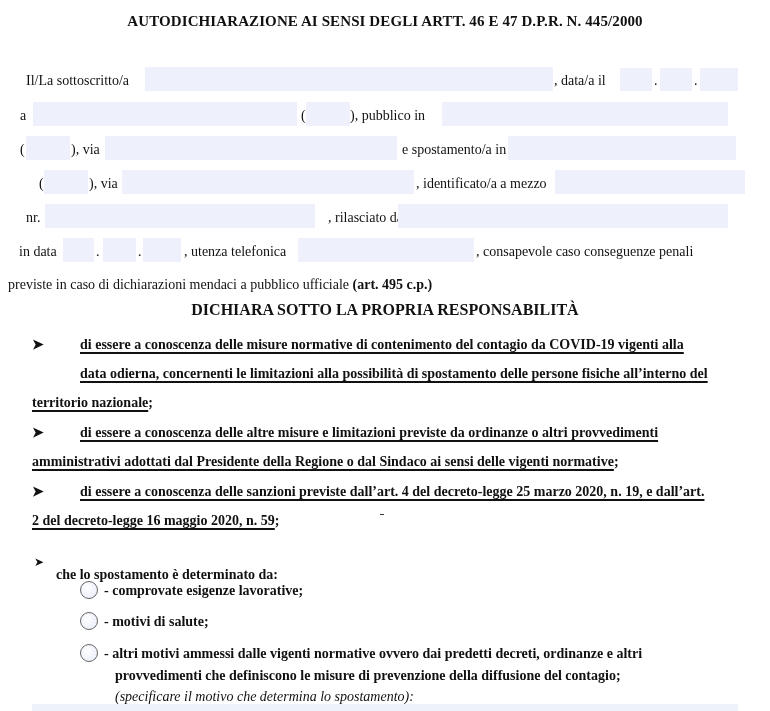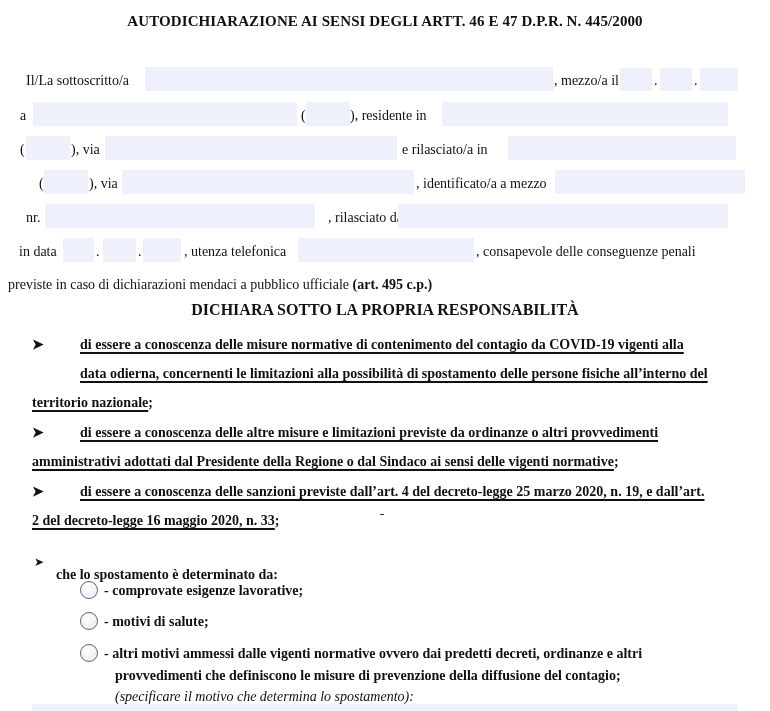--- a/index.html
+++ b/index.html
@@ -52,7 +52,7 @@
 
 <span class="txt" style="left:26px; top:73px;">Il/La sottoscritto/a</span>
 <input class="field" style="left: 145px; top: 67px; width: 408px; height: 24px;" value="">
-<span class="txt" style="left:554px; top:73px;">, mezzo/a  il</span>
+<span class="txt" style="left:554px; top:73px;">, data/a  il</span>
 <input class="field short-ul" style="left: 620px; top: 68px; width: 32px; height: 23px;">
 <span class="txt" style="left:654px; top:73px;">.</span>
 <input class="field short-ul" style="left: 660px; top: 68px; width: 32px; height: 23px;">

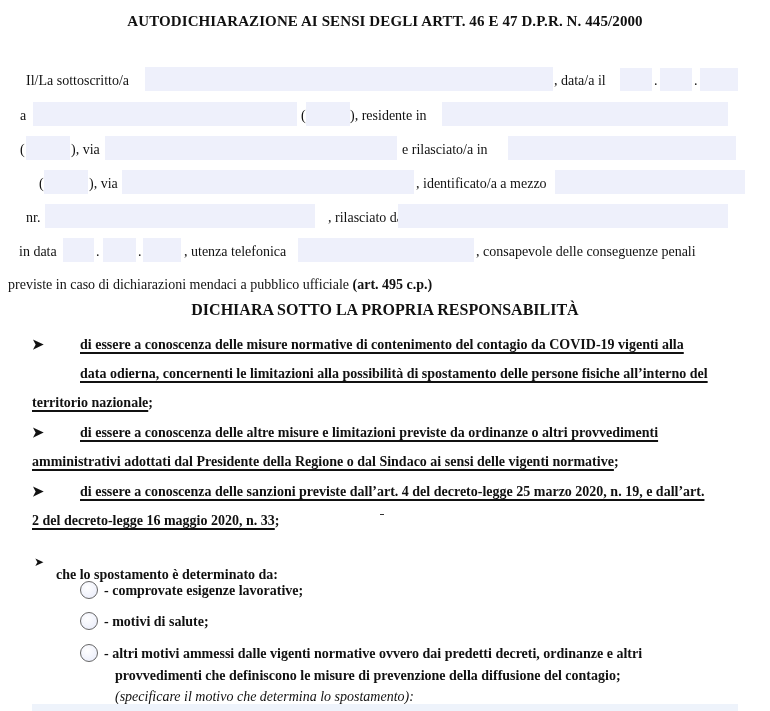--- a/index.html
+++ b/index.html
@@ -63,7 +63,7 @@
 <input class="field" style="left: 33px; top: 102px; width: 264px; height: 24px;">
 <span class="txt" style="left:301px; top:108px;">(</span>
 <input class="field short-ul" style="left: 306px; top: 102px; width: 44px; height: 24px;">
-<span class="txt" style="left:350px; top:108px;">), residente   in</span>
+<span class="txt" style="left:350px; top:108px;">), pubblico   in</span>
 <input class="field" style="left: 442px; top: 102px; width: 286px; height: 24px;">
 
 <span class="txt" style="left:20px; top:142px;">(</span>

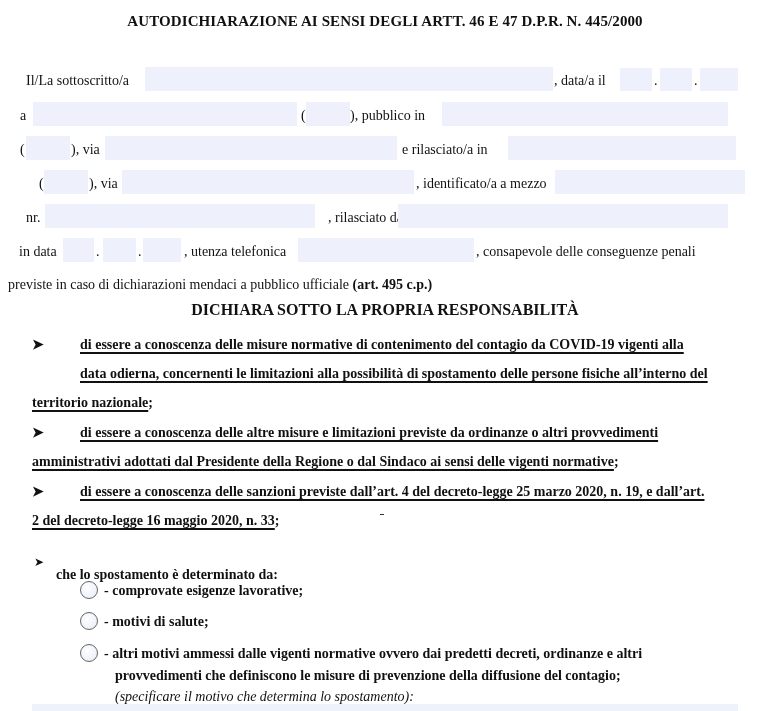--- a/index.html
+++ b/index.html
@@ -70,7 +70,7 @@
 <input class="field short-ul" style="left: 26px; top: 136px; width: 44px; height: 24px;">
 <span class="txt" style="left:71px; top:142px;">), via</span>
 <input class="field" style="left: 105px; top: 136px; width: 292px; height: 24px;">
-<span class="txt" style="left:402px; top:142px;">e rilasciato/a in</span>
+<span class="txt" style="left:402px; top:142px;">e spostamento/a in</span>
 <input class="field" style="left: 508px; top: 136px; width: 228px; height: 24px;">
 
 <span class="txt" style="left:39px; top:176px;">(</span>

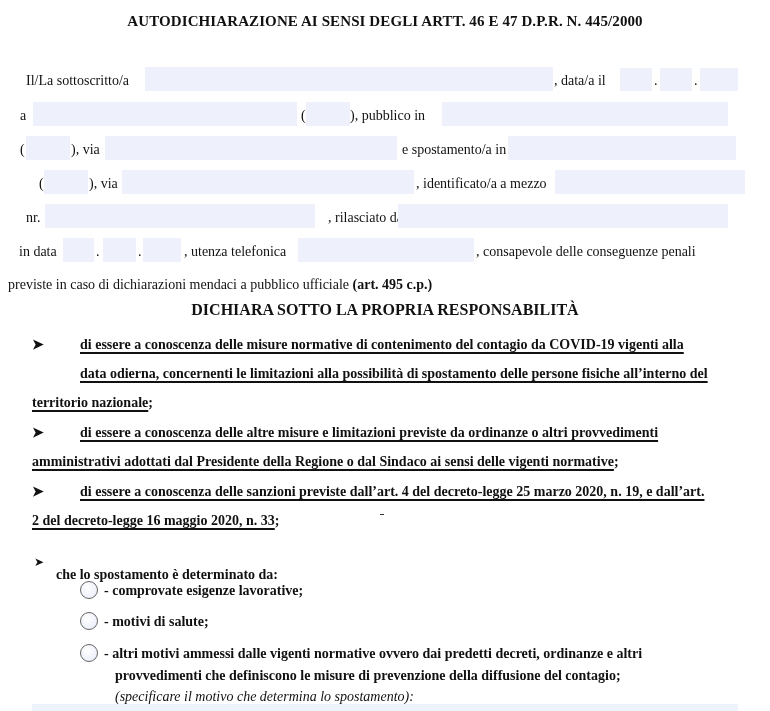--- a/index.html
+++ b/index.html
@@ -93,7 +93,7 @@
 <input class="field short-ul" style="left: 143px; top: 238px; width: 38px; height: 24px;">
 <span class="txt" style="left:184px; top:244px;">, utenza telefonica</span>
 <input class="field" style="left: 298px; top: 238px; width: 176px; height: 24px;">
-<span class="txt" style="left:476px; top:244px;">, consapevole delle conseguenze penali</span>
+<span class="txt" style="left:476px; top:244px;">, consapevole caso conseguenze penali</span>
 
 <div class="txt" style="left:8px; top:277px;">
   <span>previste in caso di dichiarazioni mendaci a pubblico ufficiale </span><b>(art. 495 c.p.)</b>

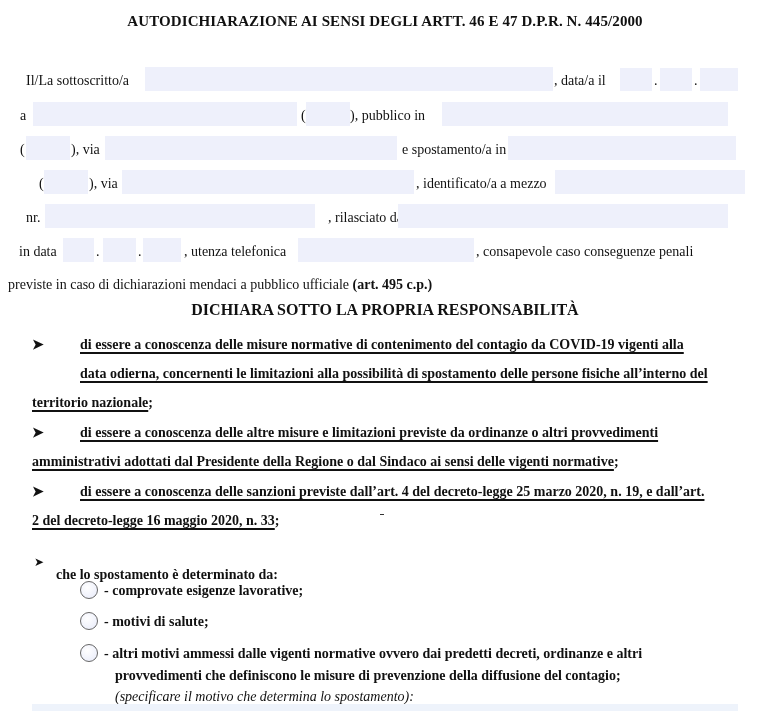--- a/index.html
+++ b/index.html
@@ -112,7 +112,7 @@
 
 <span class="arrow" style="top:483px;">➤</span>
 <div class="decl" style="top:484px; left:80px;">di essere a conoscenza delle sanzioni previste dall’art. 4 del decreto-legge 25 marzo 2020, n. 19, e dall’art.</div>
-<div class="txt" style="top:513px; left:32px; font-weight:bold;"><span style="text-decoration:underline; text-decoration-thickness:1.5px; text-underline-offset:3px;">2 del decreto-legge 16 maggio 2020, n. 33</span><span>;</span></div>
+<div class="txt" style="top:513px; left:32px; font-weight:bold;"><span style="text-decoration:underline; text-decoration-thickness:1.5px; text-underline-offset:3px;">2 del decreto-legge 16 maggio 2020, n. 59</span><span>;</span></div>
 <div style="position:absolute; left:380px; top:514px; width:4px; height:1px; background:#333;"></div>
 
 <span class="txt" style="left:34px; top:555px; font-size:12px;">➤</span>

